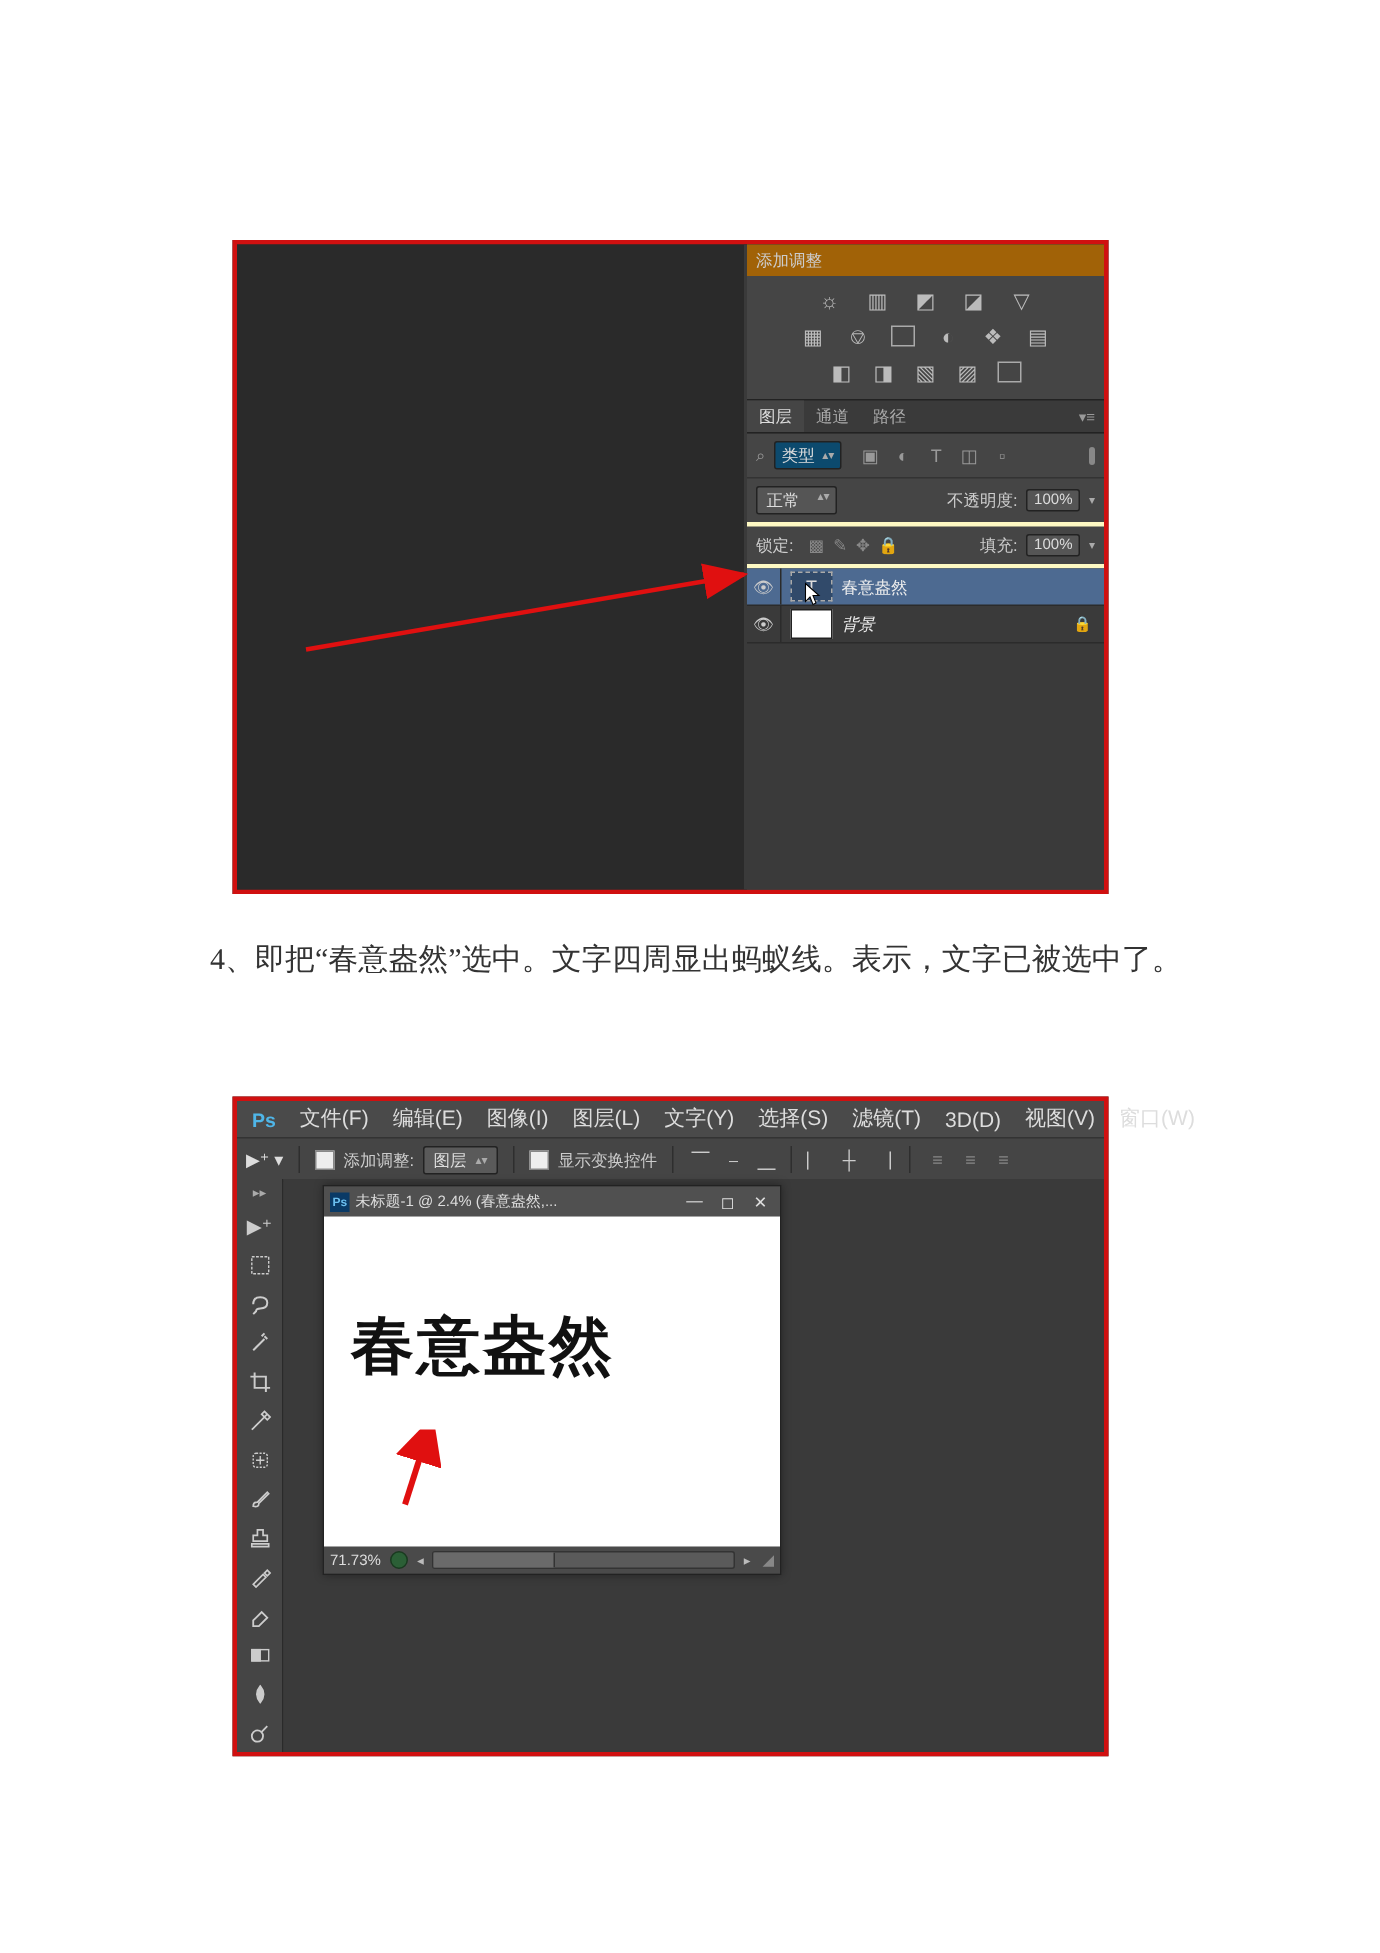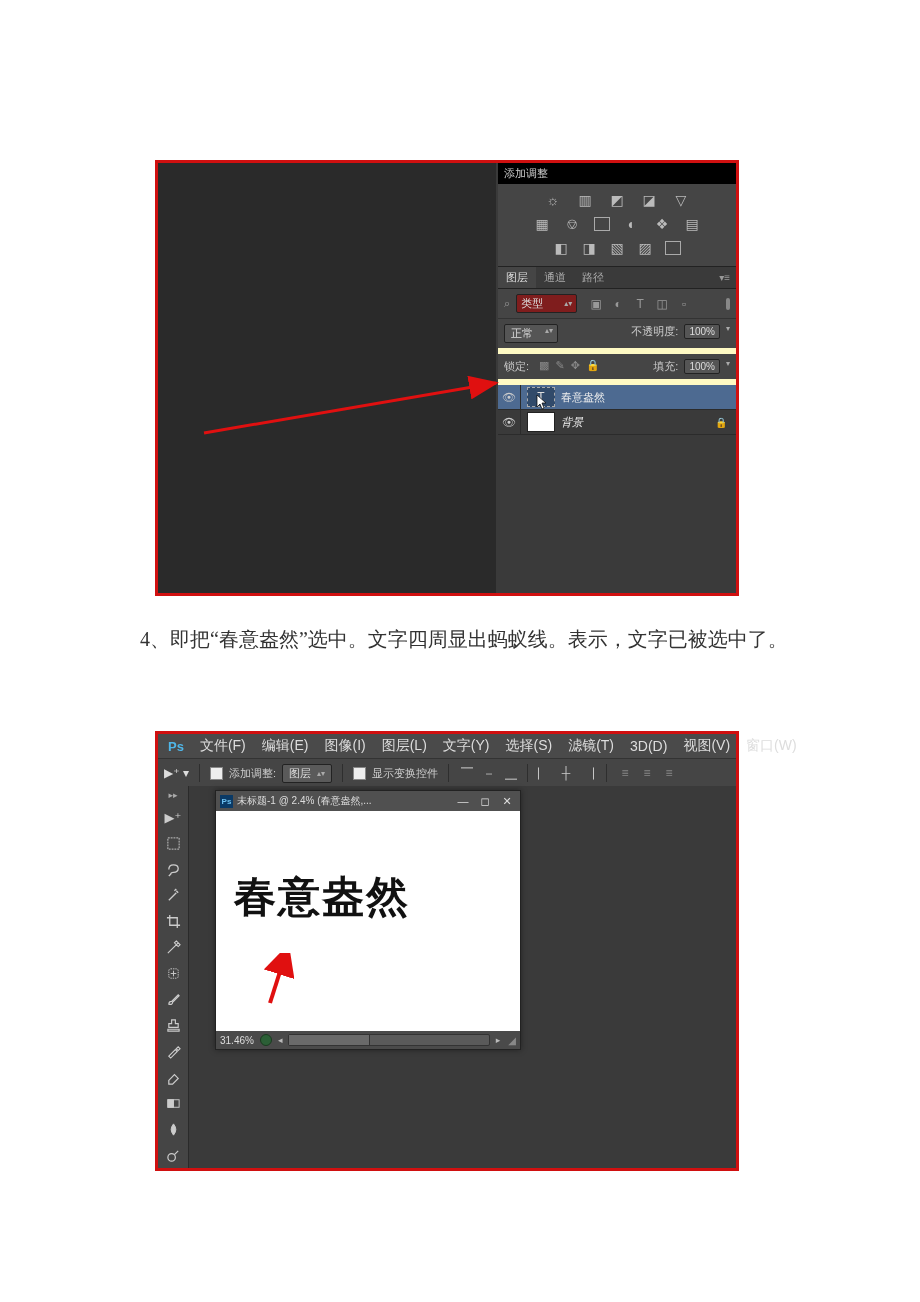--- a/index.html
+++ b/index.html
@@ -41,7 +41,7 @@
     font-size: 11px;
   }
   .adj-header {
-    background: #000000;
+    background: #a16207;
     padding: 3px 6px;
     font-size: 11px;
     color: #ccc;

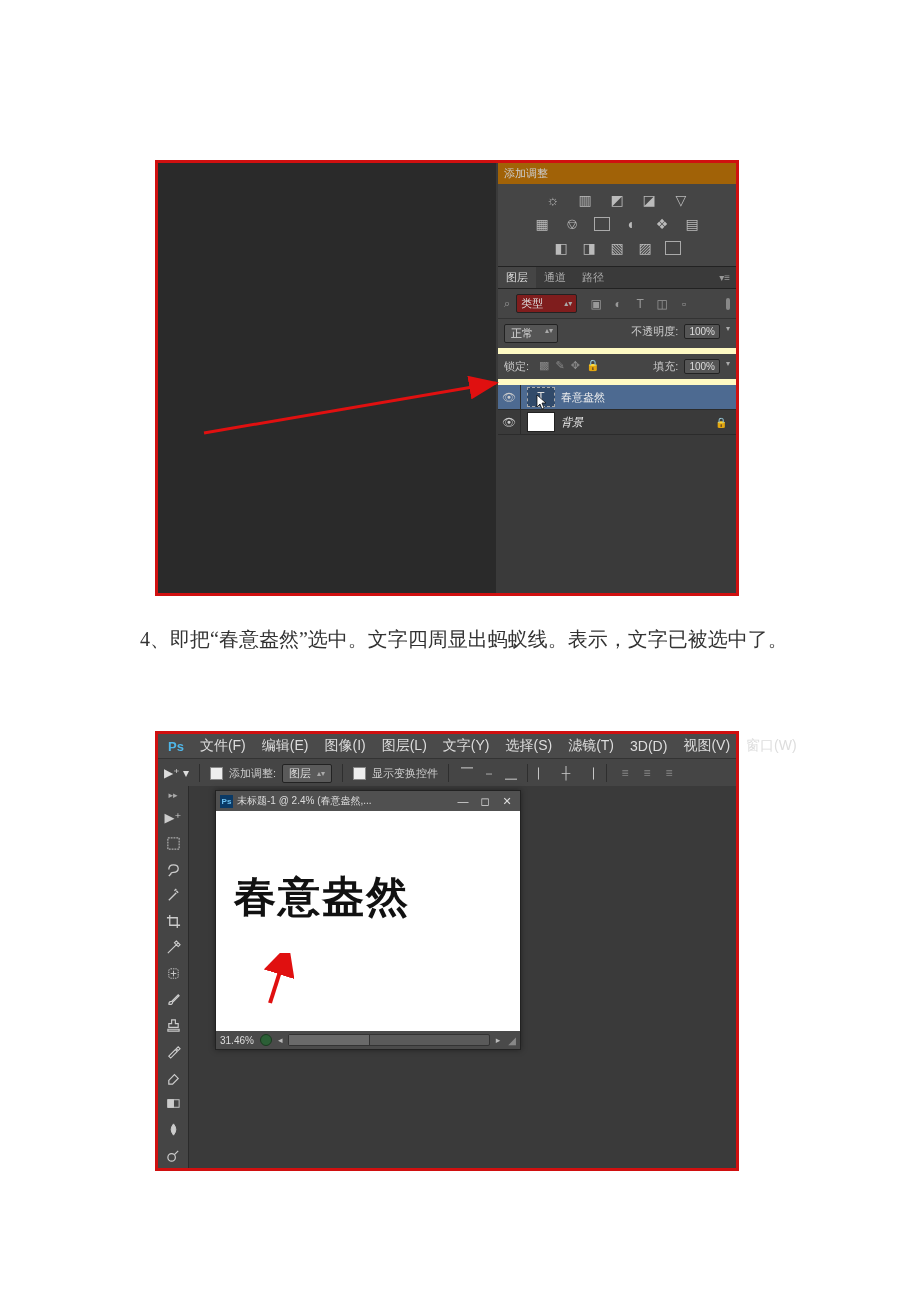--- a/index.html
+++ b/index.html
@@ -104,14 +104,14 @@
     border-bottom: 1px solid #333;
   }
   .filter-row .sel {
-    background: #7f1d1d;
+    background: #0c4a6e;
     border: 1px solid #222;
     color: #ddd;
     font-size: 11px;
     padding: 1px 4px;
     display: inline-flex;
     align-items: center;
-    gap: 19px;
+    gap: 3px;
     border-radius: 2px;
   }
   .filter-icons { display: flex; gap: 8px; margin-left: 6px; }

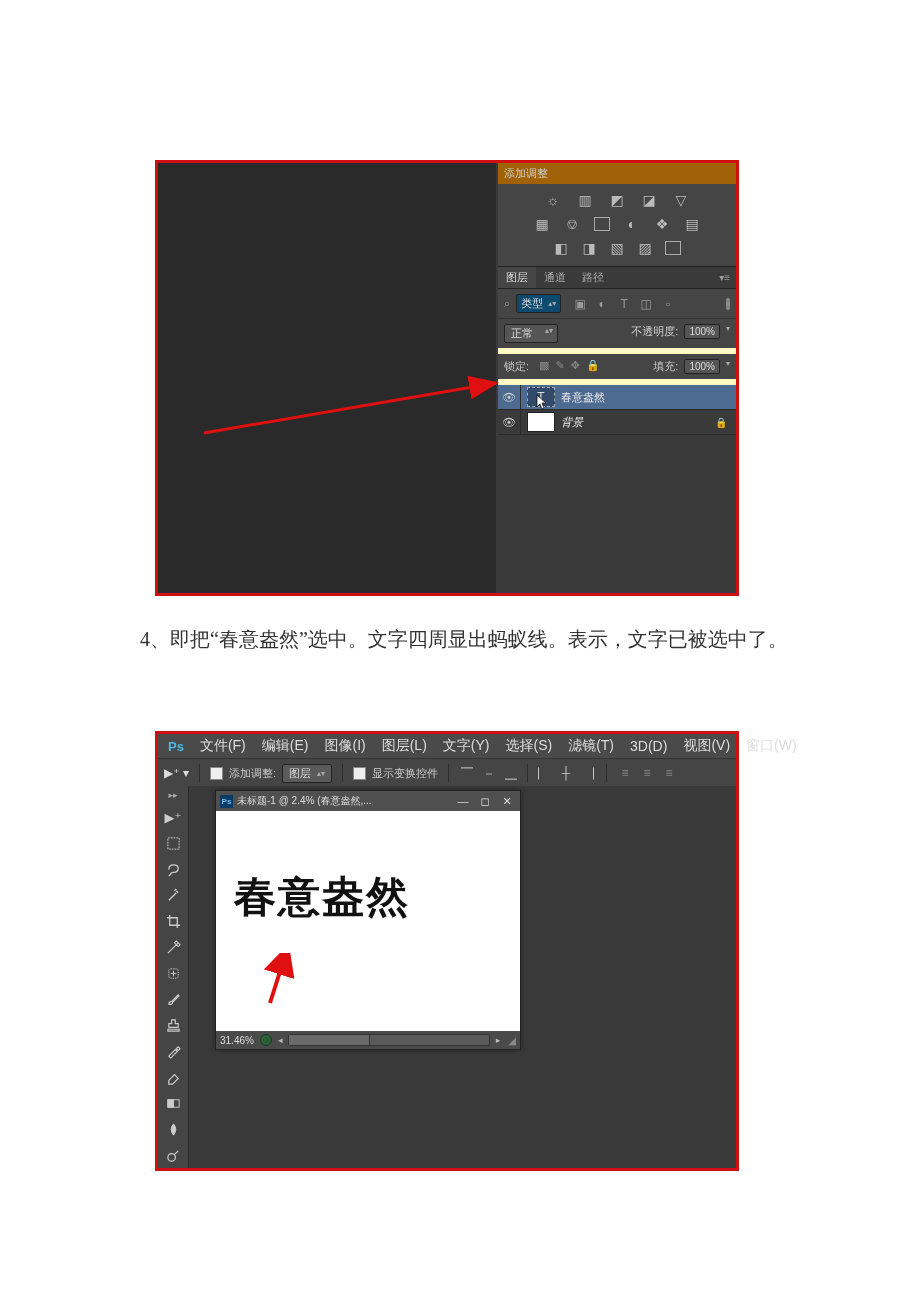--- a/index.html
+++ b/index.html
@@ -118,10 +118,10 @@
   .fic { width: 14px; height: 14px; color: #999; font-size: 12px; display: inline-flex; align-items: center; justify-content: center;}
   .blend-row, .lock-row {
     display: flex;
-    align-items: flex-start;
+    align-items: center;
     padding: 5px 6px;
     gap: 6px;
-    border-bottom: 6px solid #fef9c3;
+    border-bottom: 3px solid #fef9c3;
     font-size: 11px;
     color: #ccc;
   }

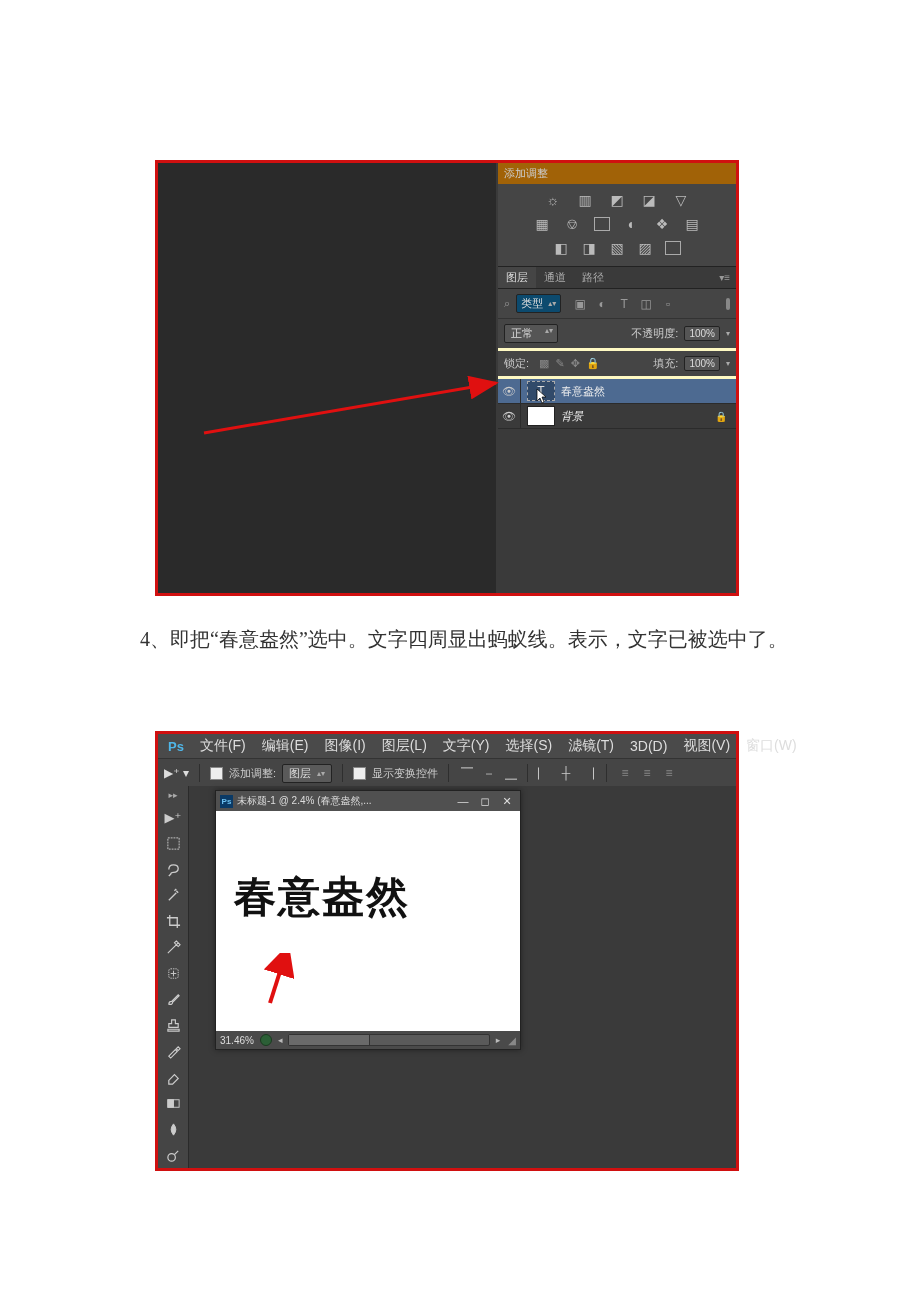--- a/index.html
+++ b/index.html
@@ -641,7 +641,7 @@
             </svg>
           </div>
           <div class="doc-status">
-            <span class="zoom">31.46%</span>
+            <span class="zoom">71.73%</span>
             <span class="circ"></span>
             <span class="ar">◂</span>
             <div class="scroll"></div>

